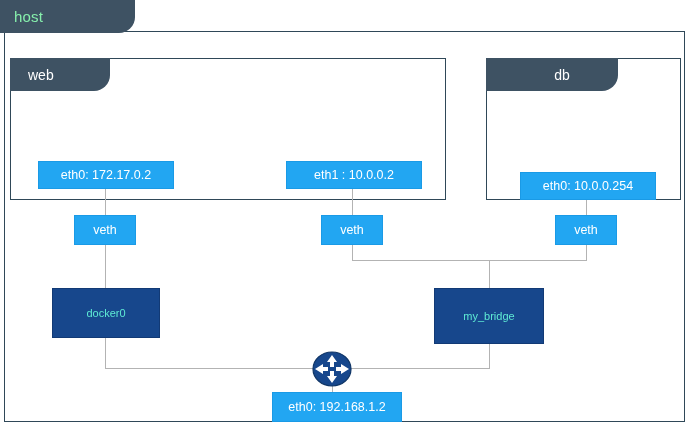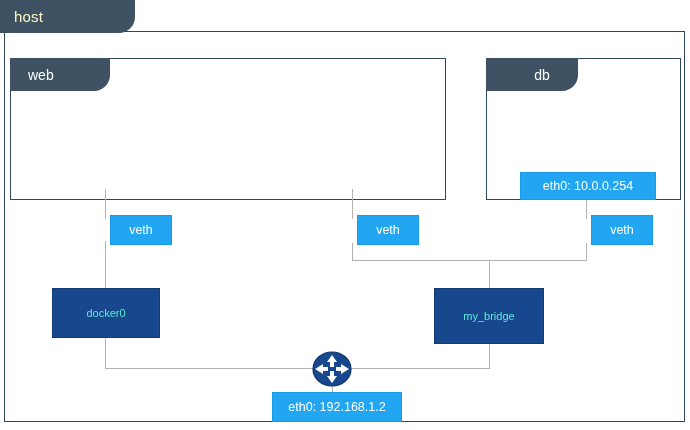--- a/index.html
+++ b/index.html
@@ -35,7 +35,7 @@
     height: 33px;
     background: #3e5263;
     border-bottom-right-radius: 16px;
-    color: #fef9c3;
+    color: #86efac;
     font-size: 15px;
     display: flex;
     align-items: center;

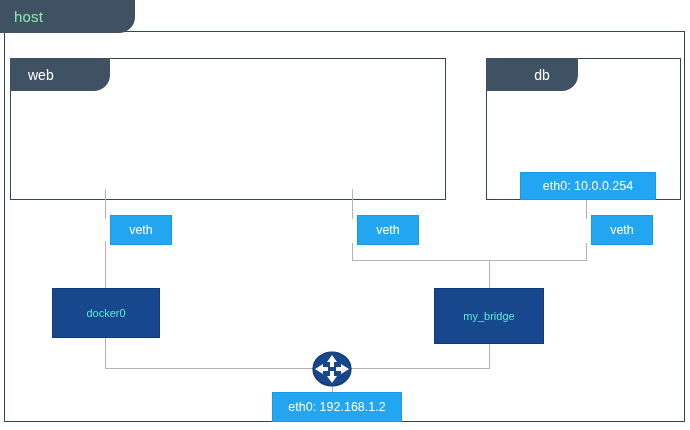--- a/index.html
+++ b/index.html
@@ -67,7 +67,7 @@
   #web-box { left: 10px; top: 58px; width: 436px; height: 142px; }
   #web-box .ctn-tab { width: 100px; padding-left: 18px; }
   #db-box  { left: 486px; top: 58px; width: 195px; height: 142px; }
-  #db-box .ctn-tab { width: 92px; justify-content: center; padding-right: 16px; padding-left: 36px; }
+  #db-box .ctn-tab { width: 132px; justify-content: center; padding-right: 16px; padding-left: 36px; }
 
   
   .chip {

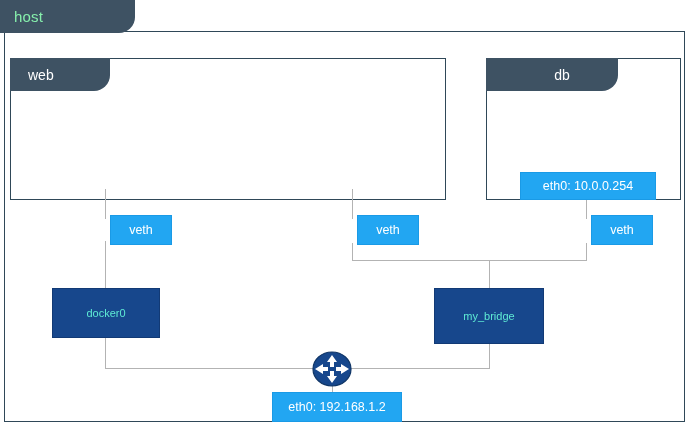--- a/index.html
+++ b/index.html
@@ -188,6 +188,9 @@
     </div>
   </div>
 
+  <div class="chip wide" id="if-web-eth0">
+    <span>eth0: 172.17.0.2</span>
+  </div>
   <div class="chip wide" id="if-db-eth0">
     <span>eth0: 10.0.0.254</span>
   </div>

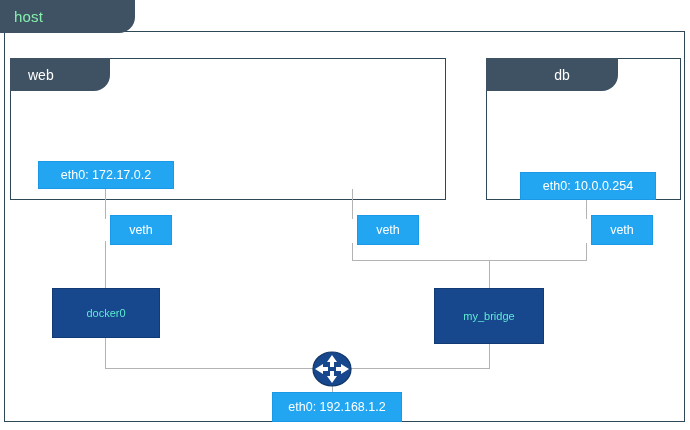--- a/index.html
+++ b/index.html
@@ -191,6 +191,9 @@
   <div class="chip wide" id="if-web-eth0">
     <span>eth0: 172.17.0.2</span>
   </div>
+  <div class="chip wide" id="if-web-eth1">
+    <span>eth1 : 10.0.0.2</span>
+  </div>
   <div class="chip wide" id="if-db-eth0">
     <span>eth0: 10.0.0.254</span>
   </div>

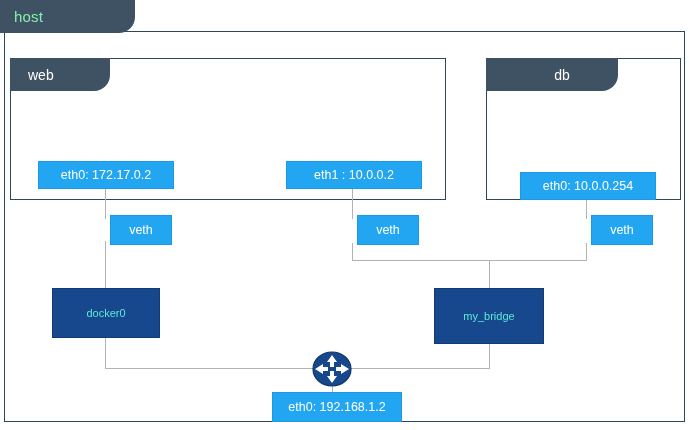--- a/index.html
+++ b/index.html
@@ -84,7 +84,7 @@
     white-space: nowrap;
   }
   .chip.wide  { width: 136px; height: 28px; }
-  .chip.veth  { width: 62px;  height: 30px; margin-left: 36px; }
+  .chip.veth  { width: 62px;  height: 30px; }
 
   #if-web-eth0 { left: 38px;  top: 161px; }
   #if-web-eth1 { left: 286px; top: 161px; }

